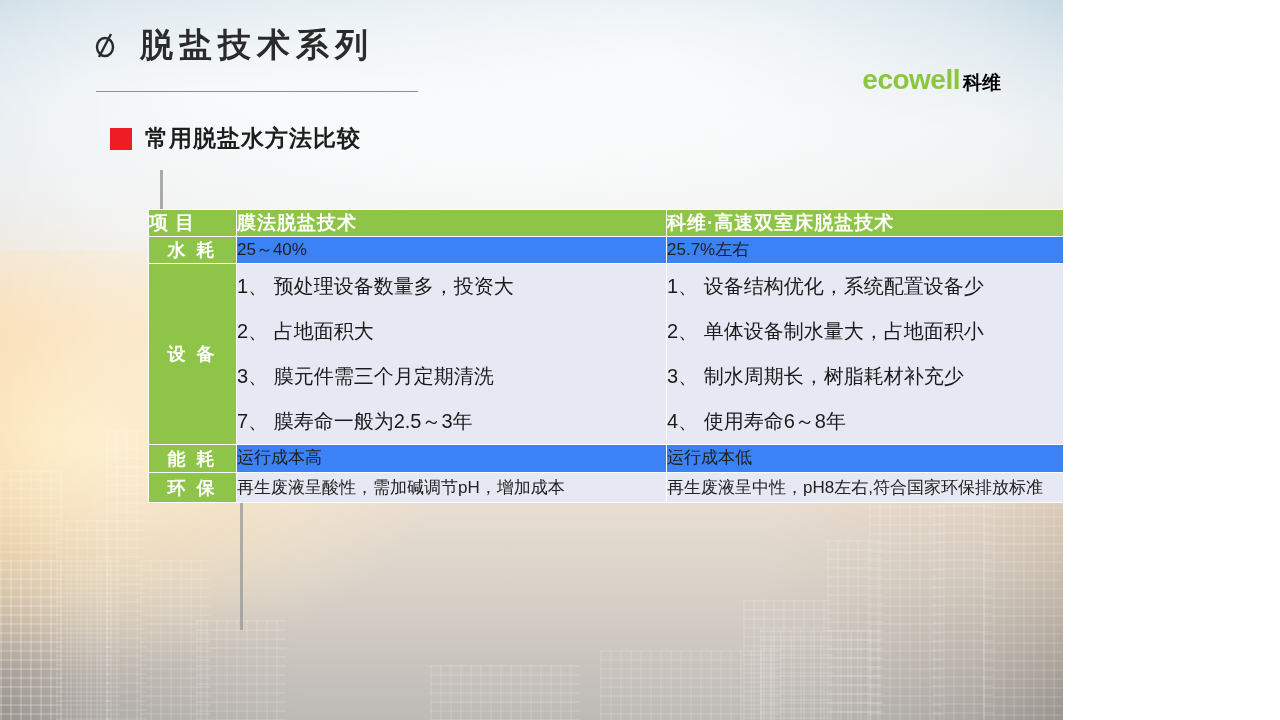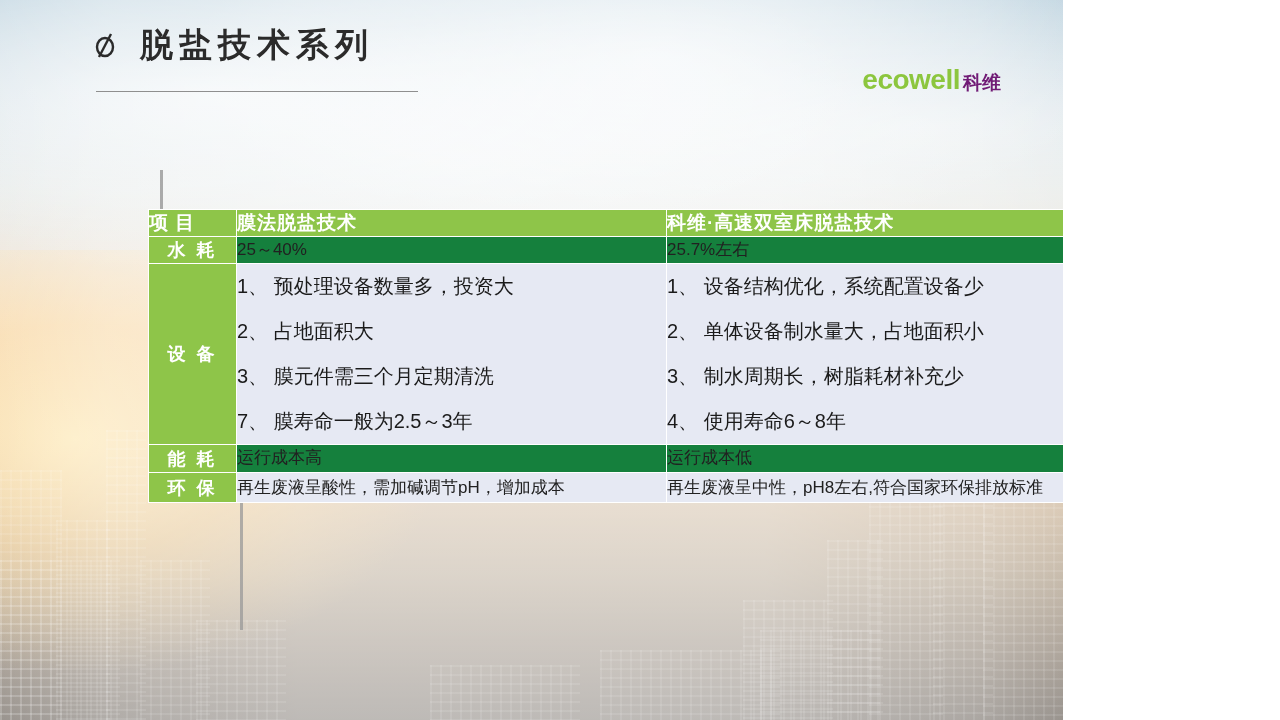--- a/index.html
+++ b/index.html
@@ -129,7 +129,7 @@
   .logo-cn {
     font-size: 19px;
     font-weight: bold;
-    color: #701a75;
+    color: #000000;
     line-height: 1;
   }
 

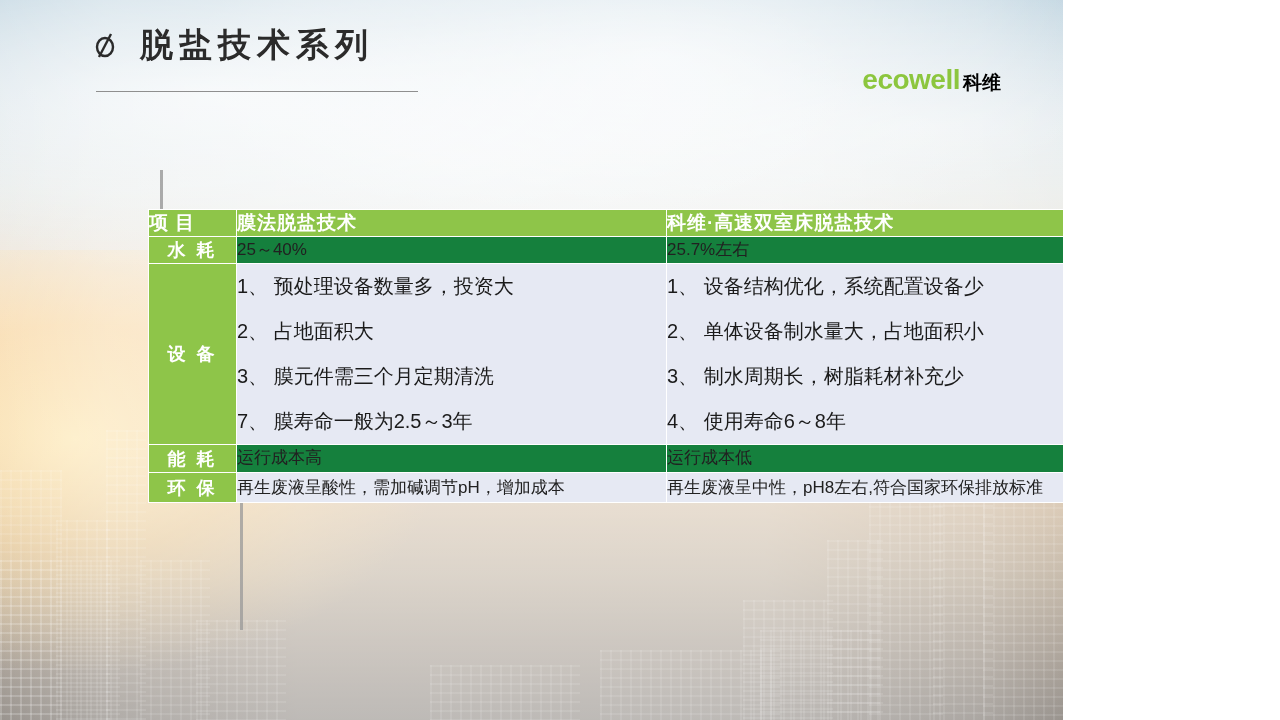--- a/index.html
+++ b/index.html
@@ -254,6 +254,10 @@
     <span class="logo-cn">科维</span>
   </div>
 
+  <div class="subtitle-row">
+    <span class="red-square"></span>
+    <span class="subtitle">常用脱盐水方法比较</span>
+  </div>
 
   <table class="tbl">
     <colgroup>

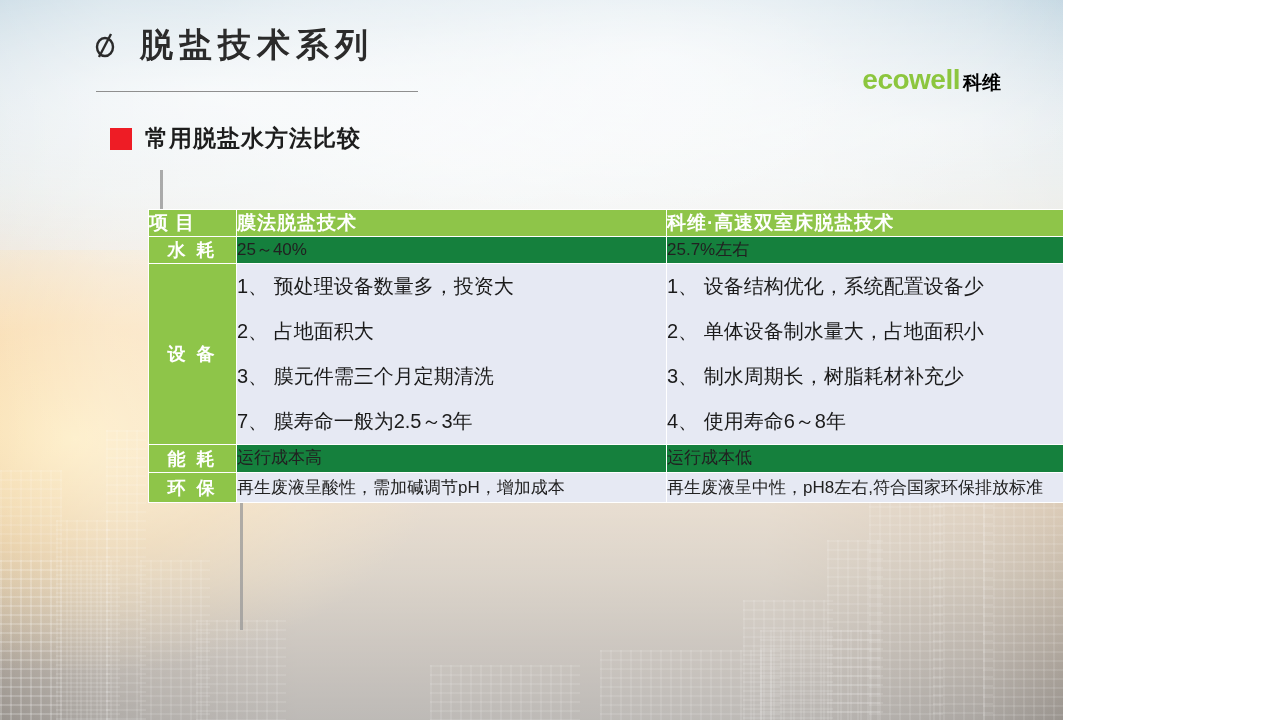--- a/index.html
+++ b/index.html
@@ -193,7 +193,7 @@
     padding: 12px 14px;
     line-height: 1.55;
   }
-  .cell.lav { background: #15803d; }
+  .cell.lav { background: #3b82f6; }
   .cell ol {
     margin: 0;
     padding: 0;

